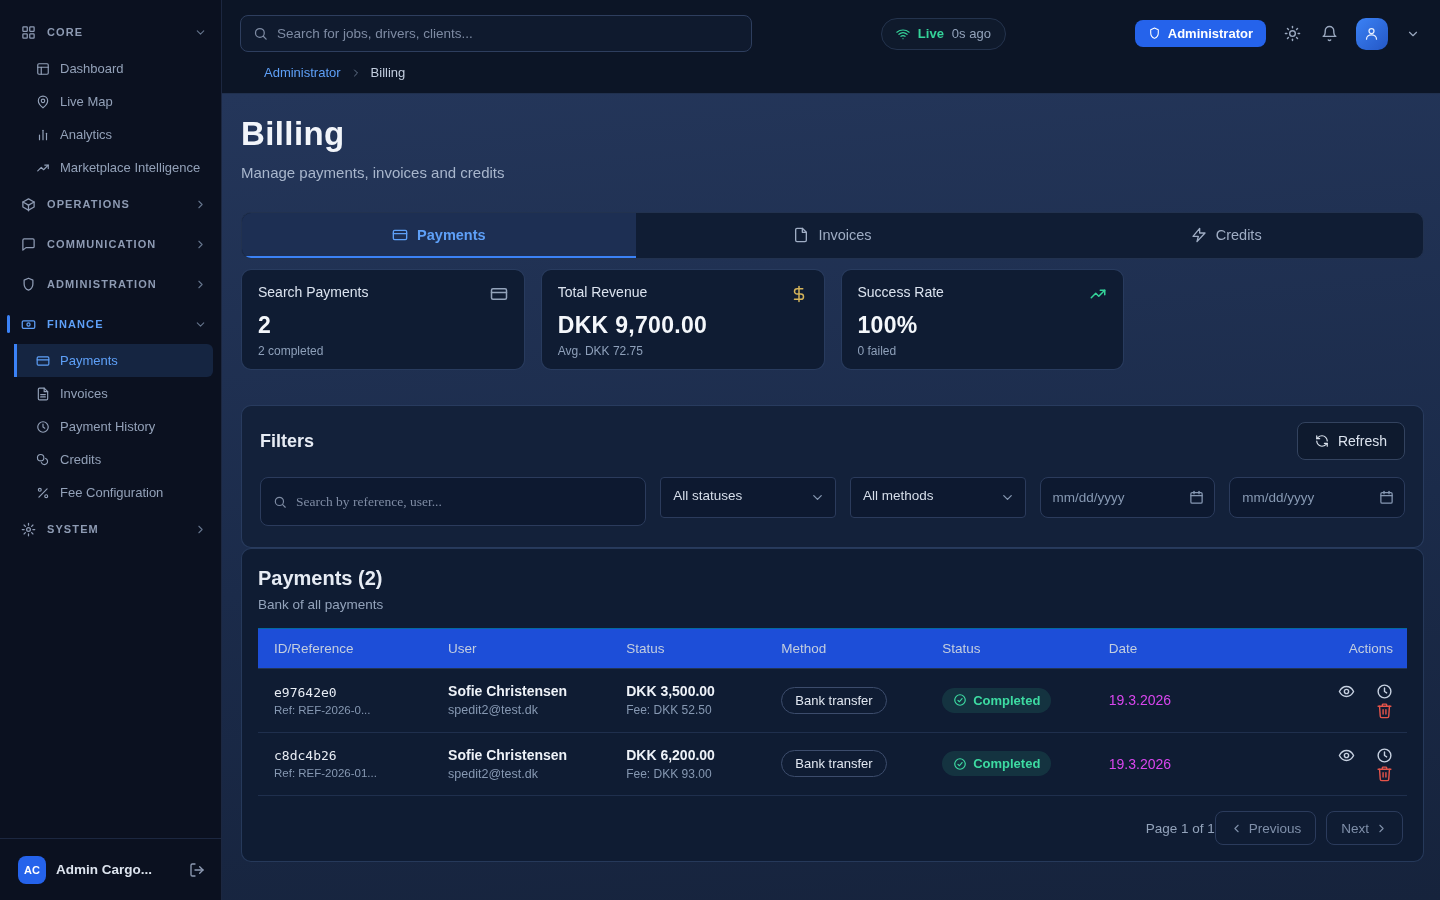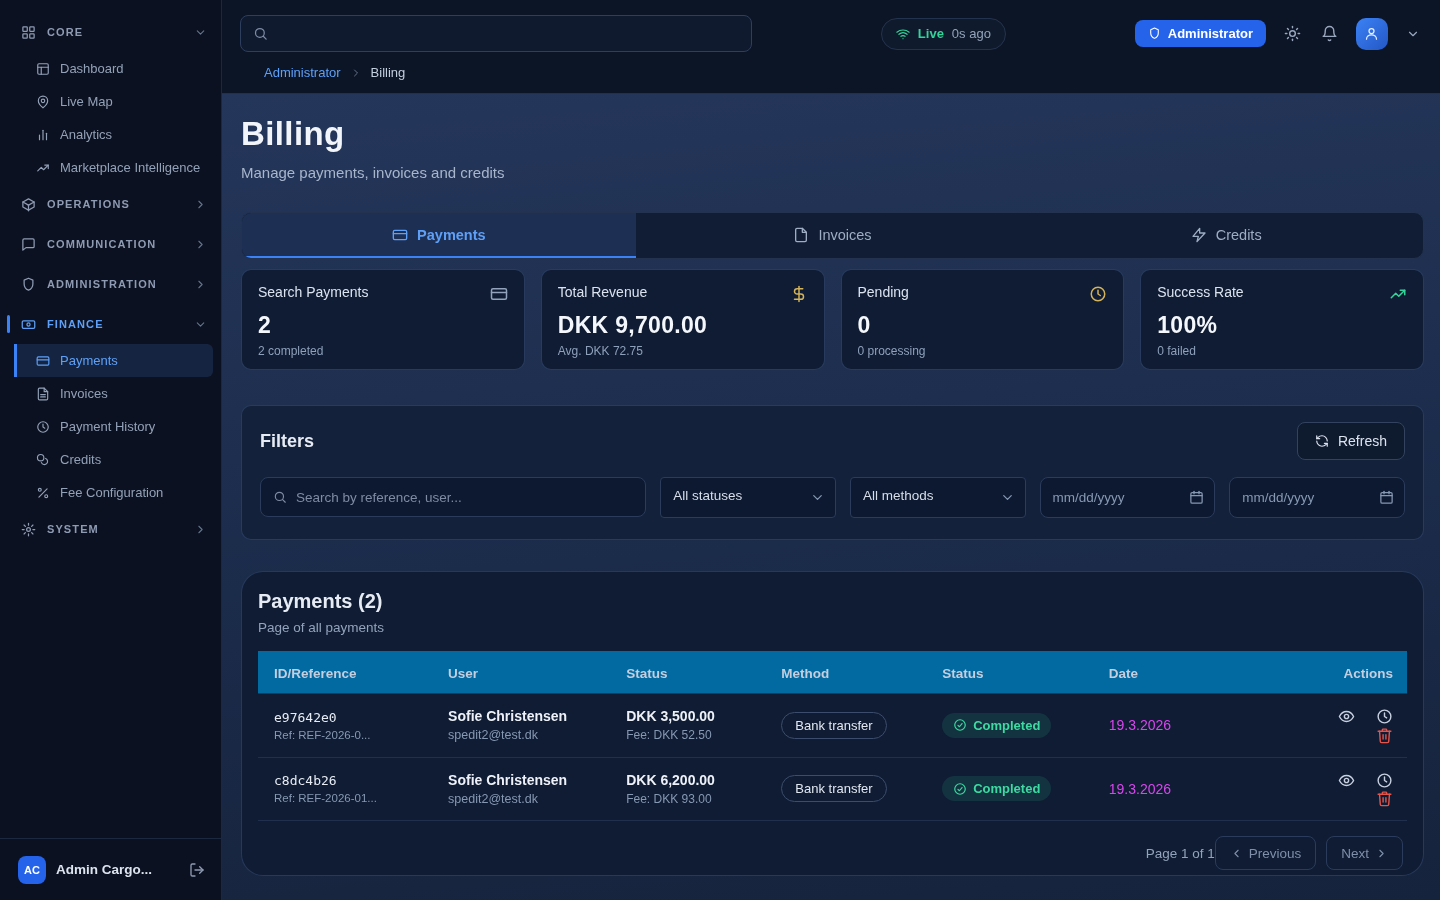--- a/index.html
+++ b/index.html
@@ -279,6 +279,7 @@
             <circle cx="11" cy="11" r="7"></circle>
             <line x1="21" y1="21" x2="16.5" y2="16.5"></line>
           </svg>
+        <input type="text" placeholder="Search for jobs, drivers, clients..." style="">
       </div>
       <div class="live-pill">
         <svg class="ic" viewBox="0 0 24 24">

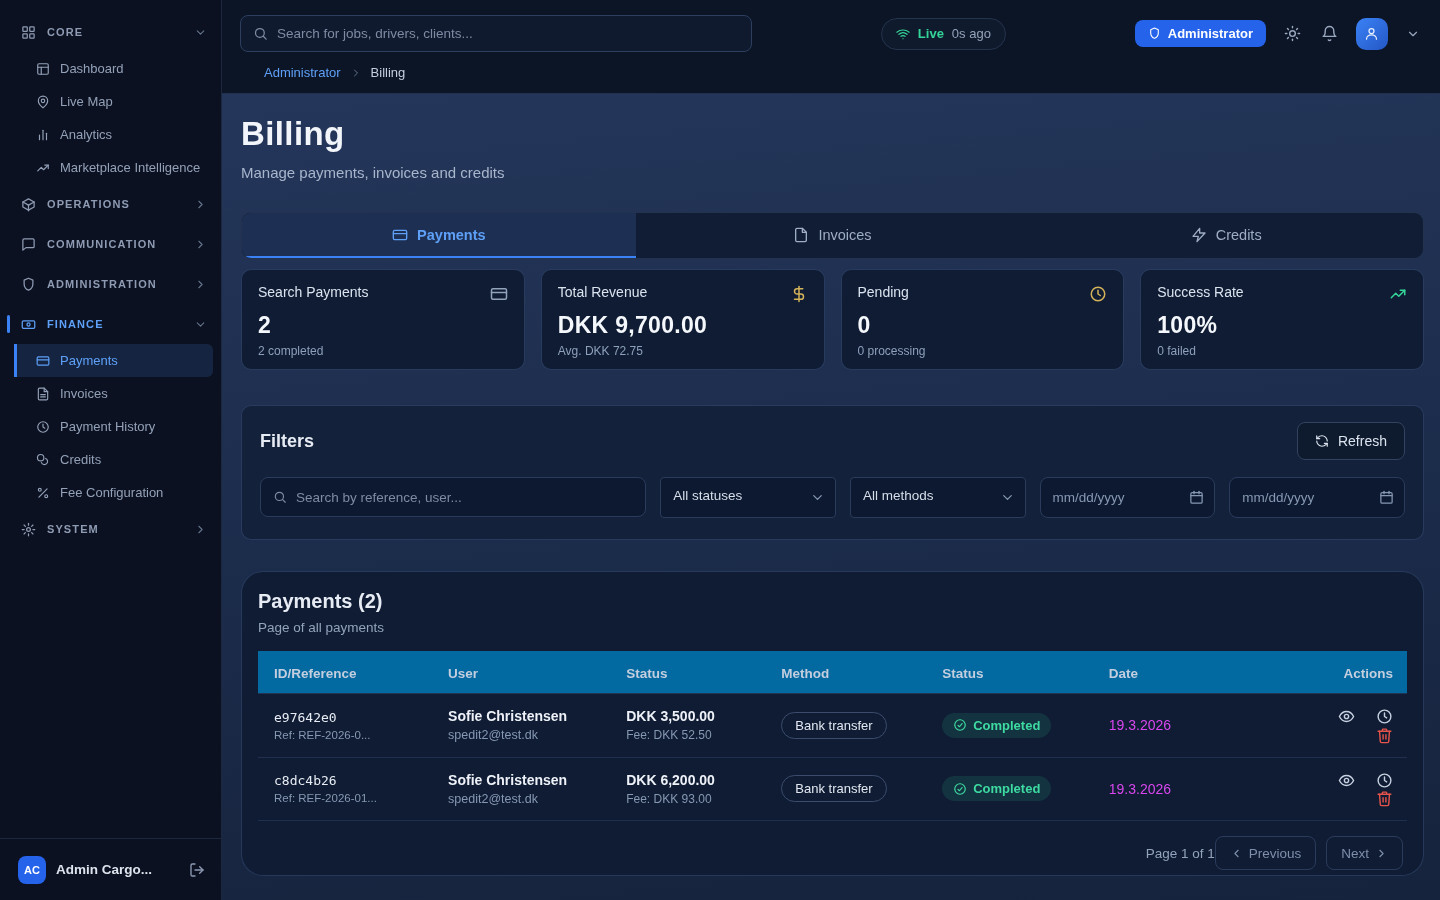--- a/index.html
+++ b/index.html
@@ -391,17 +391,6 @@
       </div>
       <div class="stat-card">
         <div class="stat-top">
-          <span>Pending</span>
-          <svg class="ic gold" viewBox="0 0 24 24">
-              <circle cx="12" cy="12" r="9"></circle>
-              <polyline points="12 7 12 12 15 14"></polyline>
-            </svg>
-        </div>
-        <div class="stat-value">0</div>
-        <div class="stat-sub">0 processing</div>
-      </div>
-      <div class="stat-card">
-        <div class="stat-top">
           <span>Success Rate</span>
           <svg class="ic green" viewBox="0 0 24 24">
               <polyline points="3 17 9 11 13 15 21 7"></polyline>

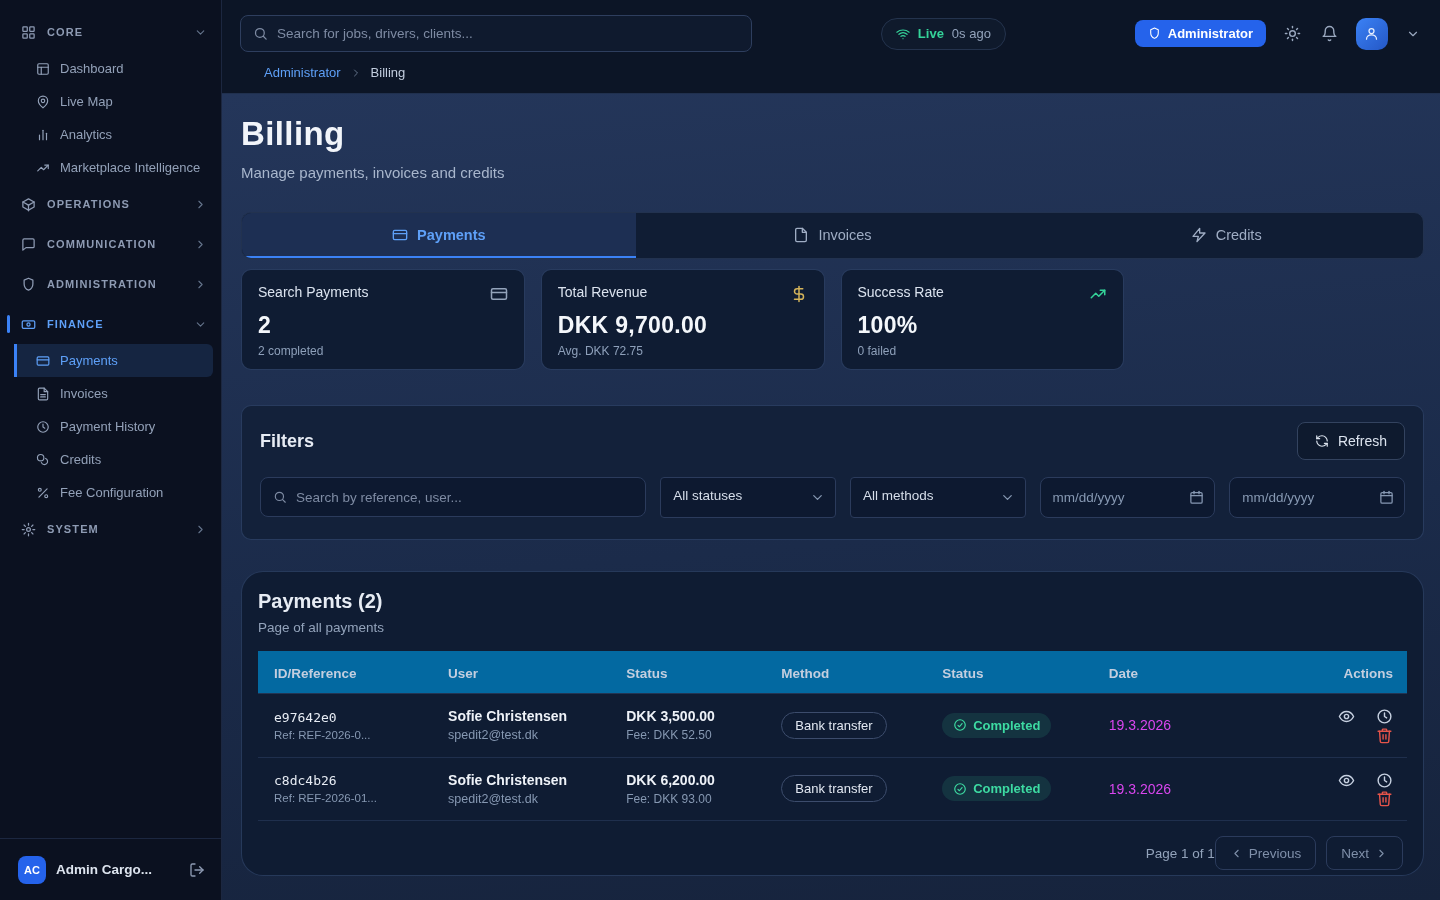--- a/index.html
+++ b/index.html
@@ -78,7 +78,7 @@
   .refresh-btn{display:flex;align-items:center;gap:9px;height:38px;padding:0 17px;background:#0e1a2e;border:1px solid #33435f;border-radius:8px;color:#dbe3ee;font-size:14px;font-family:inherit;cursor:pointer;}
   .refresh-btn .ic{width:14px;height:14px;}
   .filters-controls{margin-top:17px;display:flex;gap:14px;}
-  .f-search{flex:2.05;height:40px;background:#0d1930;border:1px solid var(--border);border-radius:8px;display:flex;align-items:center;gap:9px;padding:0 12px;color:var(--dim2);}
+  .f-search{flex:2.05;height:49px;background:#0d1930;border:1px solid var(--border);border-radius:8px;display:flex;align-items:center;gap:9px;padding:0 12px;color:var(--dim2);font-family:Liberation Serif, serif;}
   .f-search .ic{width:14px;height:14px;}
   .f-search input{flex:1;background:transparent;border:none;outline:none;color:#dbe3ef;font-size:13.5px;font-family:inherit;}
   .f-search input::placeholder{color:var(--dim2);}

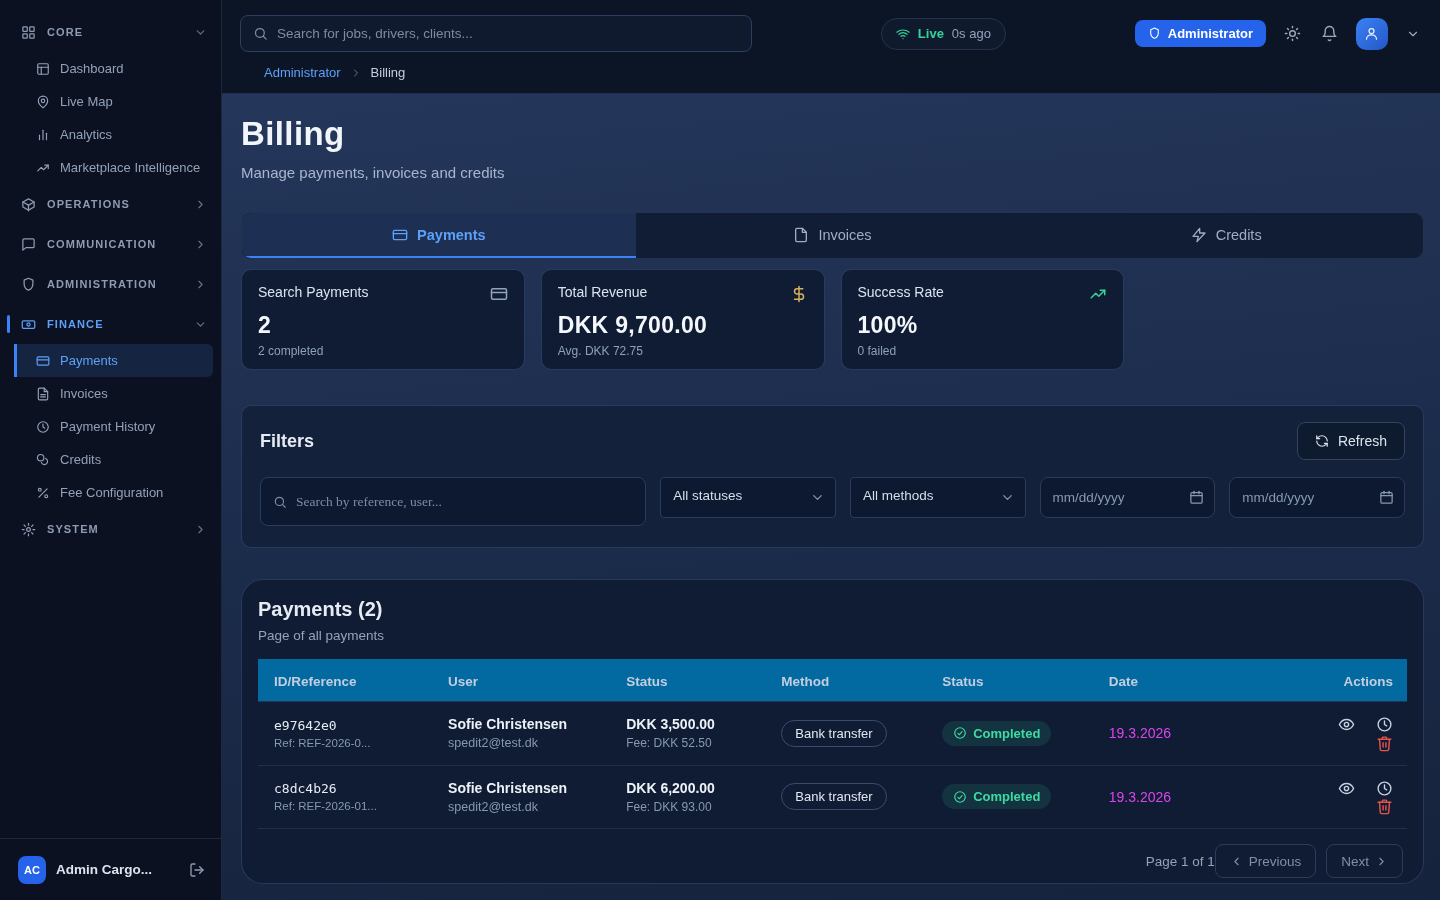--- a/index.html
+++ b/index.html
@@ -89,7 +89,7 @@
   .f-date input::placeholder{color:#8698b2;}
 
   
-  .payments-card{margin-top:31px;background:var(--card);border:1px solid rgba(62,85,130,.5);border-radius:22px;padding:18px 16px 5px;}
+  .payments-card{margin-top:0;background:var(--card);border:1px solid rgba(62,85,130,.5);border-radius:10px;padding:18px 16px 16px;}
   .pc-title{font-size:20px;font-weight:700;}
   .pc-sub{margin-top:7px;font-size:13.5px;color:var(--dim);}
   table{width:100%;border-collapse:collapse;margin-top:16px;}

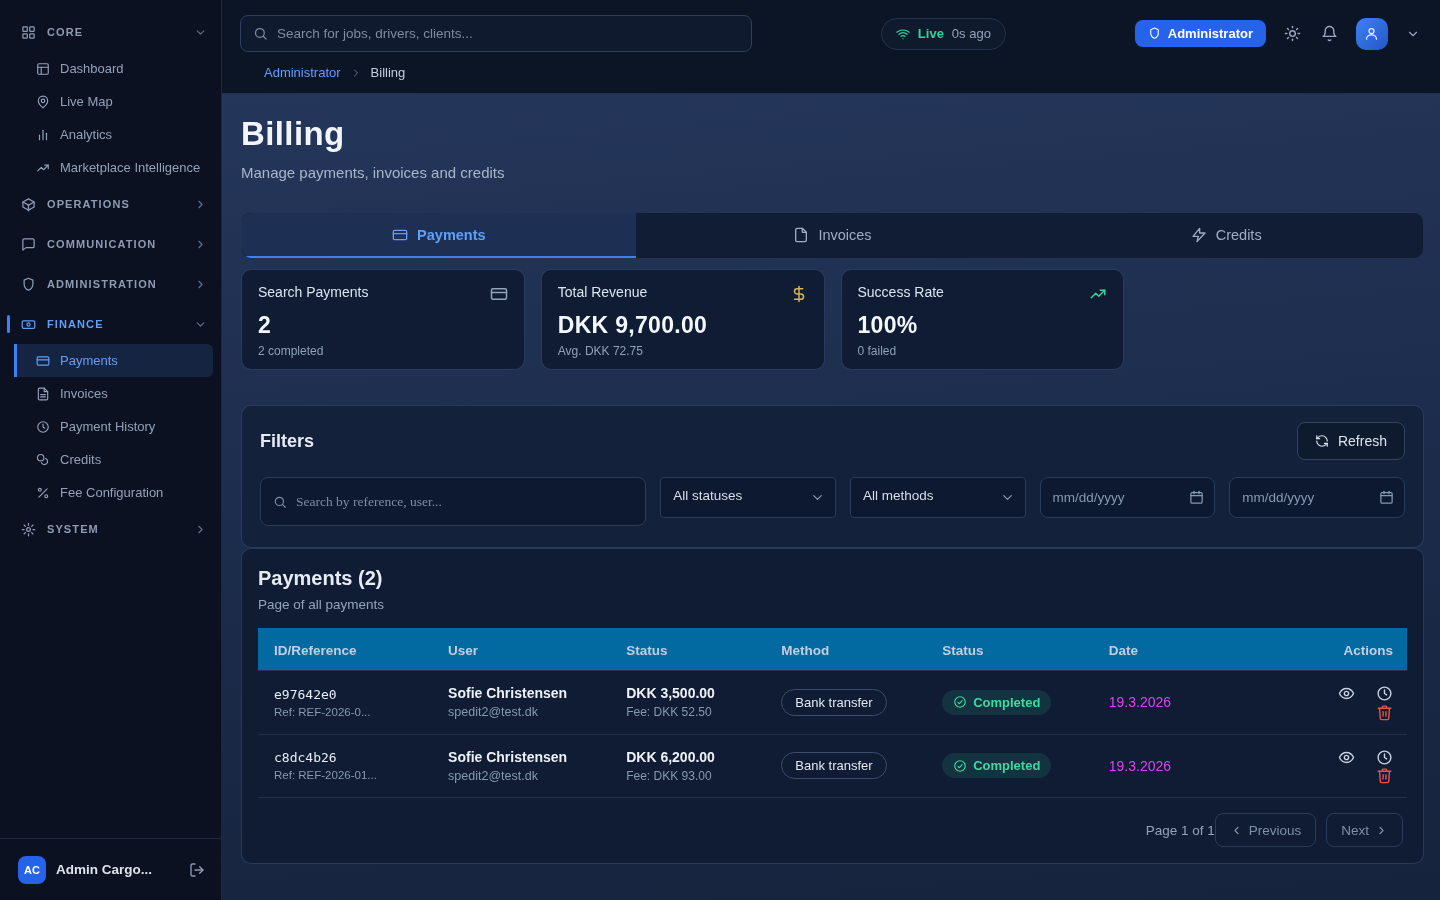--- a/index.html
+++ b/index.html
@@ -462,7 +462,7 @@
 
     <div class="payments-card">
       <div class="pc-title">Payments (2)</div>
-      <div class="pc-sub">Page of all payments</div>
+      <div class="pc-sub">Bank of all payments</div>
       <table>
         <colgroup>
           <col style="width:15.5%">

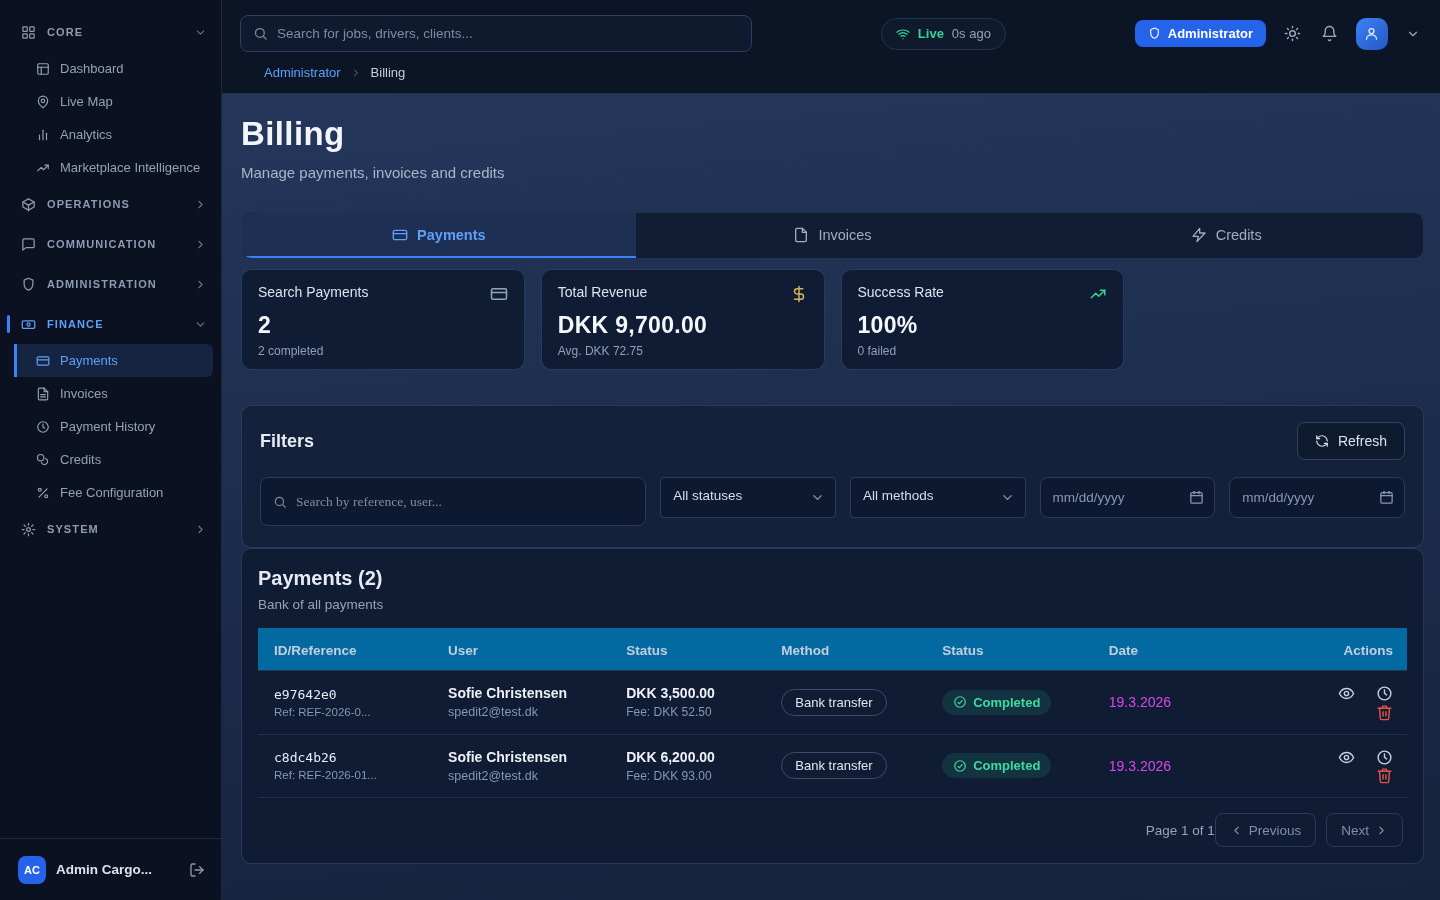--- a/index.html
+++ b/index.html
@@ -93,7 +93,7 @@
   .pc-title{font-size:20px;font-weight:700;}
   .pc-sub{margin-top:7px;font-size:13.5px;color:var(--dim);}
   table{width:100%;border-collapse:collapse;margin-top:16px;}
-  thead th{background:#0369a1;font-size:13.5px;font-weight:700;color:#c3cedf;text-align:left;padding:12px;border-top:3px solid #0369a1;border-bottom:1px solid #233553;}
+  thead th{background:#1d4ed8;font-size:13.5px;font-weight:400;color:#c3cedf;text-align:left;padding:12px;border-top:1px solid #0369a1;border-bottom:1px solid #233553;}
   thead th:first-child,tbody td:first-child{padding-left:16px;}
   th.col-actions,td.cell-actions{text-align:right;padding-right:14px;}
   tbody td{padding:13px 12px;border-bottom:1px solid #1f2f4d;vertical-align:middle;}

